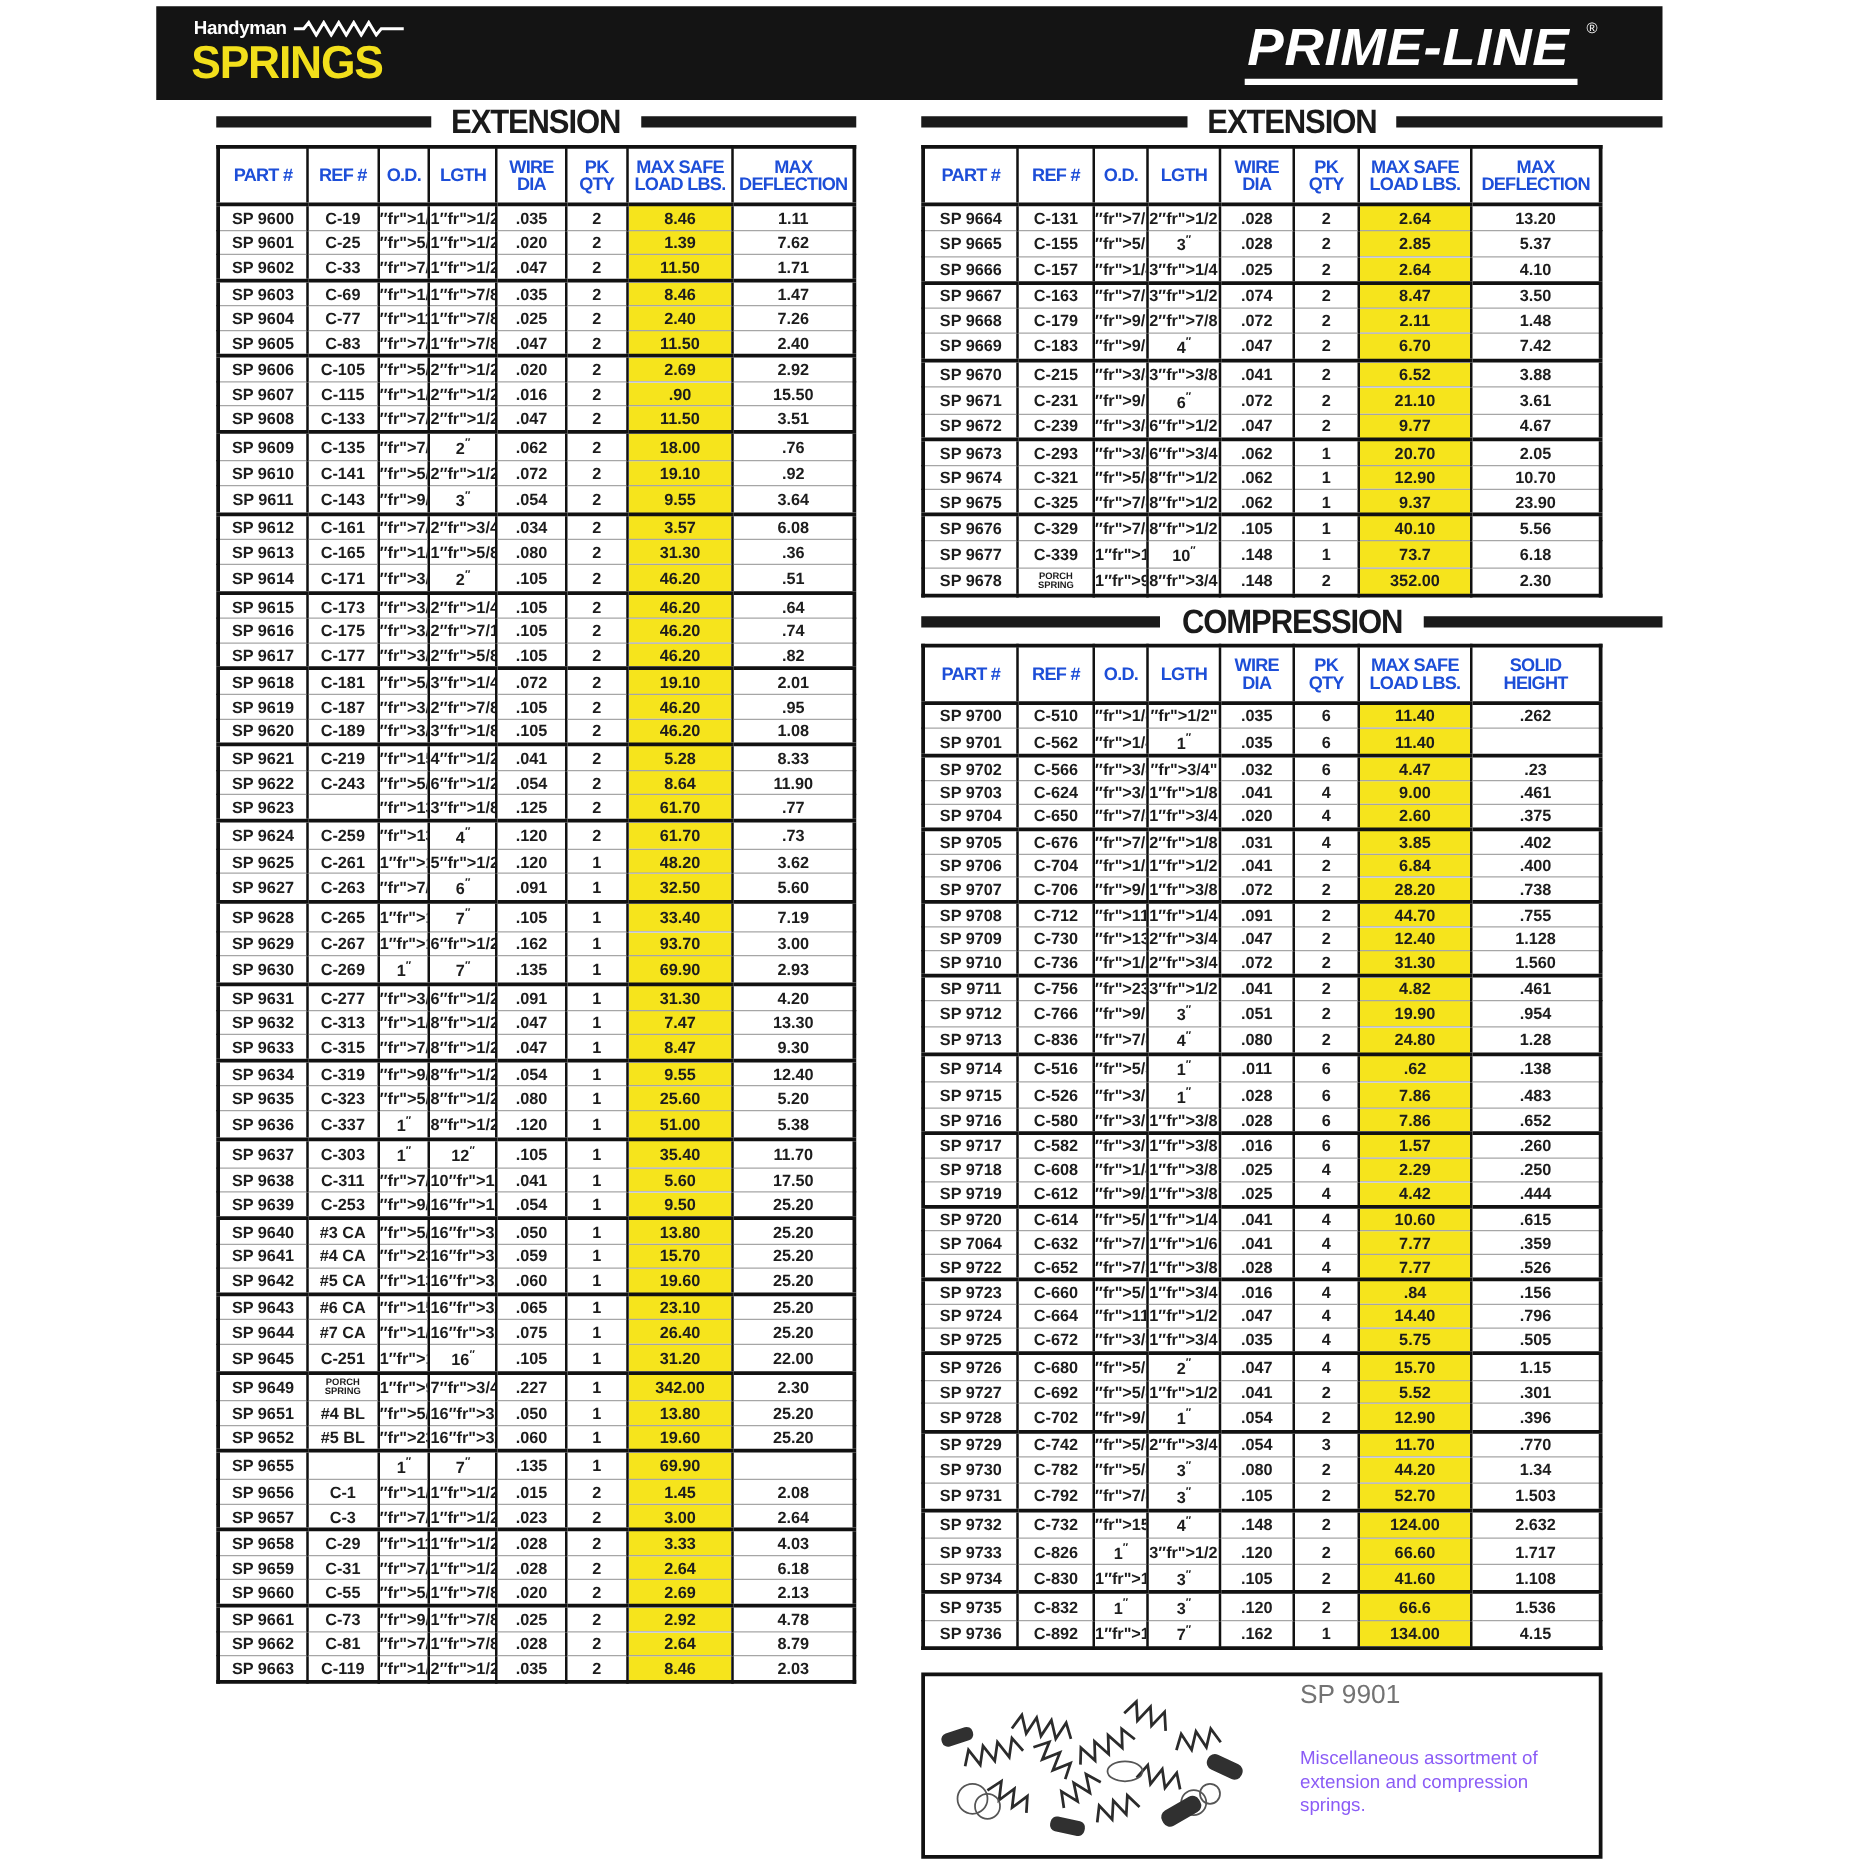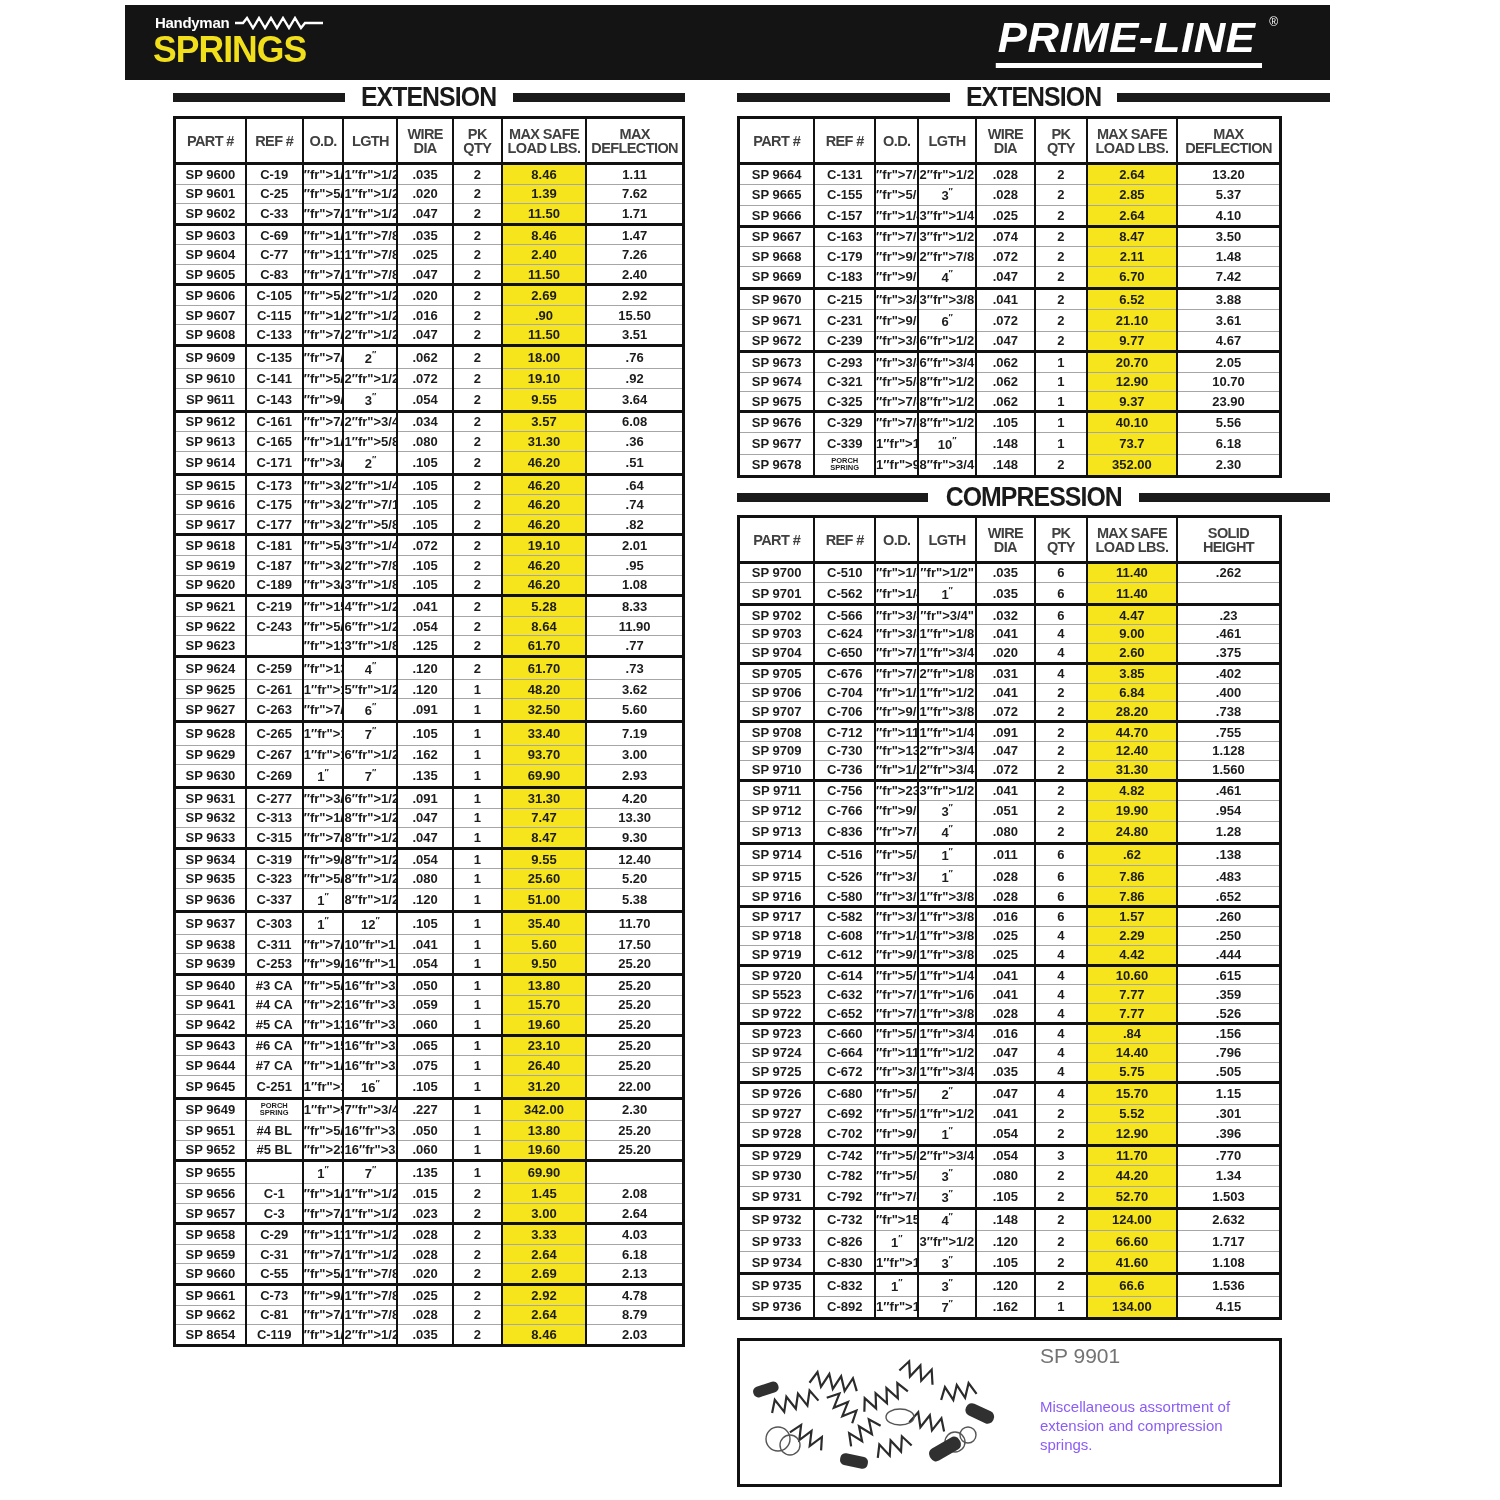--- a/index.html
+++ b/index.html
@@ -29,7 +29,7 @@
              border:3px solid #111;background:#fff;}
   table.spec th{border-left:2px solid #111;border-bottom:3px solid #111;
                 font-weight:900;font-size:14.5px;line-height:14px;letter-spacing:-0.6px;
-                text-align:center;vertical-align:middle;padding:2px 0;color:#404040;background:#fff;}
+                text-align:center;vertical-align:middle;padding:2px 0;color:#1d4ed8;background:#fff;}
   table.spec td{border-left:2px solid #111;border-bottom:1px solid #a6a6a6;
                 font-weight:700;font-size:13px;text-align:center;vertical-align:middle;
                 padding:0;color:#1c1c1c;white-space:nowrap;overflow:hidden;}

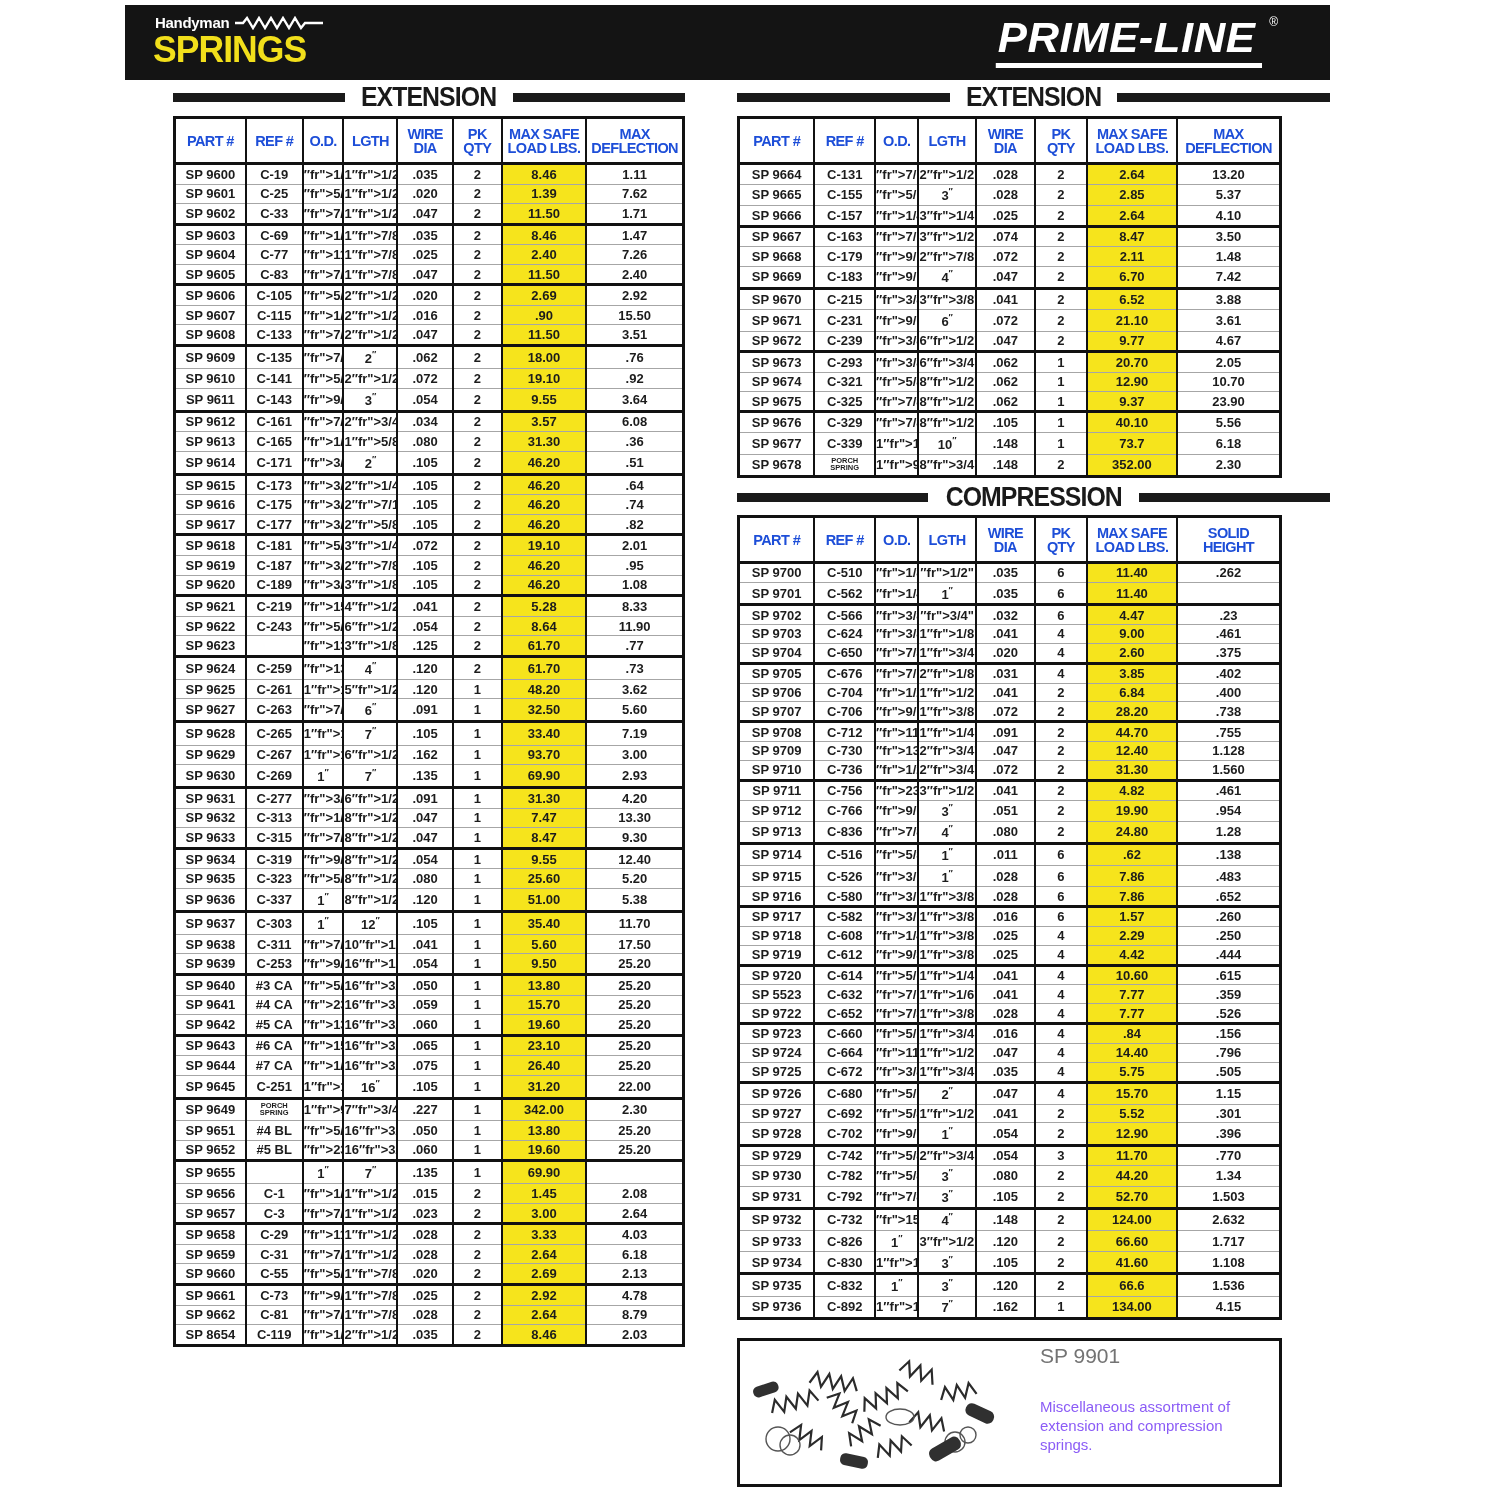--- a/index.html
+++ b/index.html
@@ -1093,7 +1093,7 @@
             <td>.615</td>
           </tr>
           <tr>
-            <td>SP 5523</td>
+            <td>SP 7064</td>
             <td>C-632</td>
             <td class="dim"><span class="&lt;span">″</span>fr"&gt;7/16"</td>
             <td class="dim">1<span class="&lt;span">″</span>fr"&gt;1/6"</td>

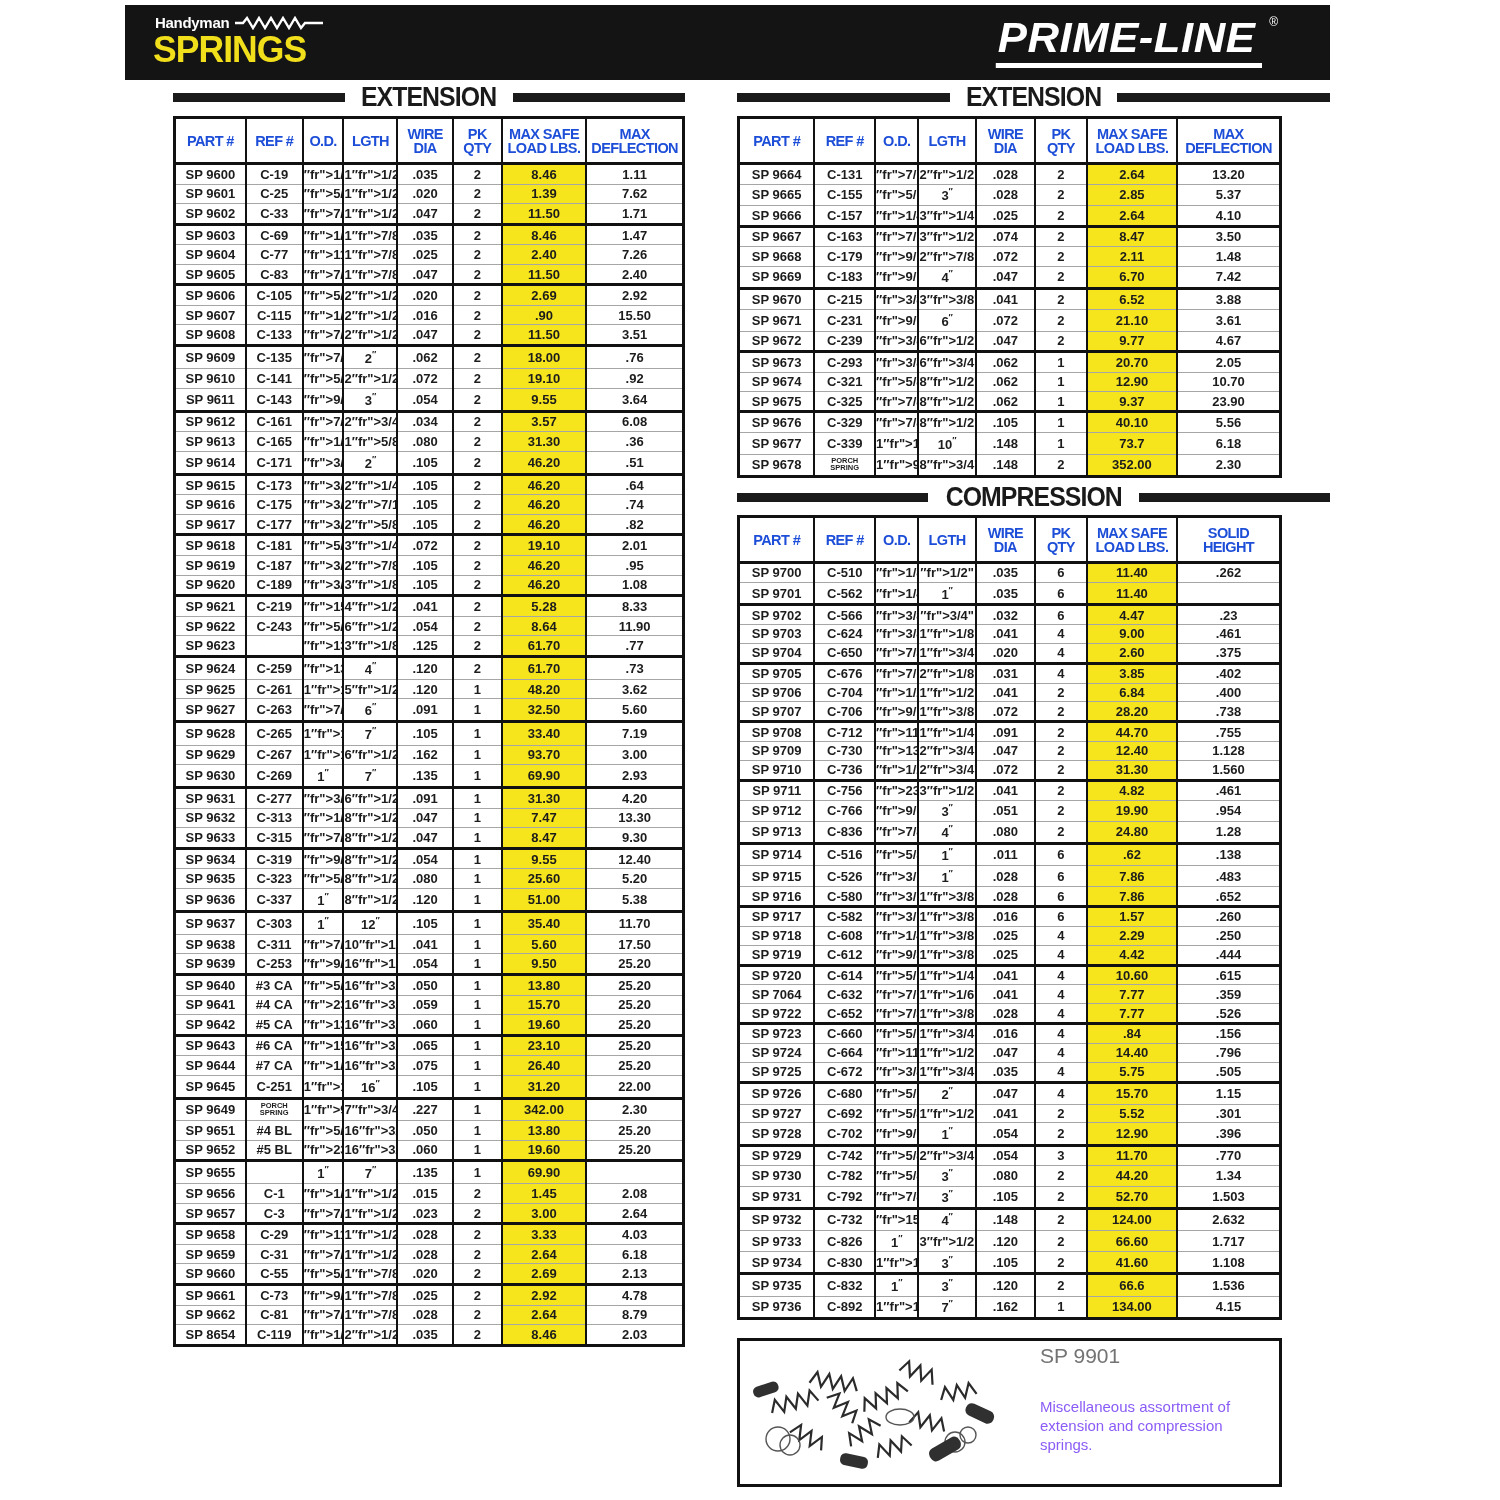--- a/index.html
+++ b/index.html
@@ -667,7 +667,7 @@
             <td>8.79</td>
           </tr>
           <tr>
-            <td>SP 8654</td>
+            <td>SP 9663</td>
             <td>C-119</td>
             <td class="dim"><span class="&lt;span">″</span>fr"&gt;1/4"</td>
             <td class="dim">2<span class="&lt;span">″</span>fr"&gt;1/2"</td>

